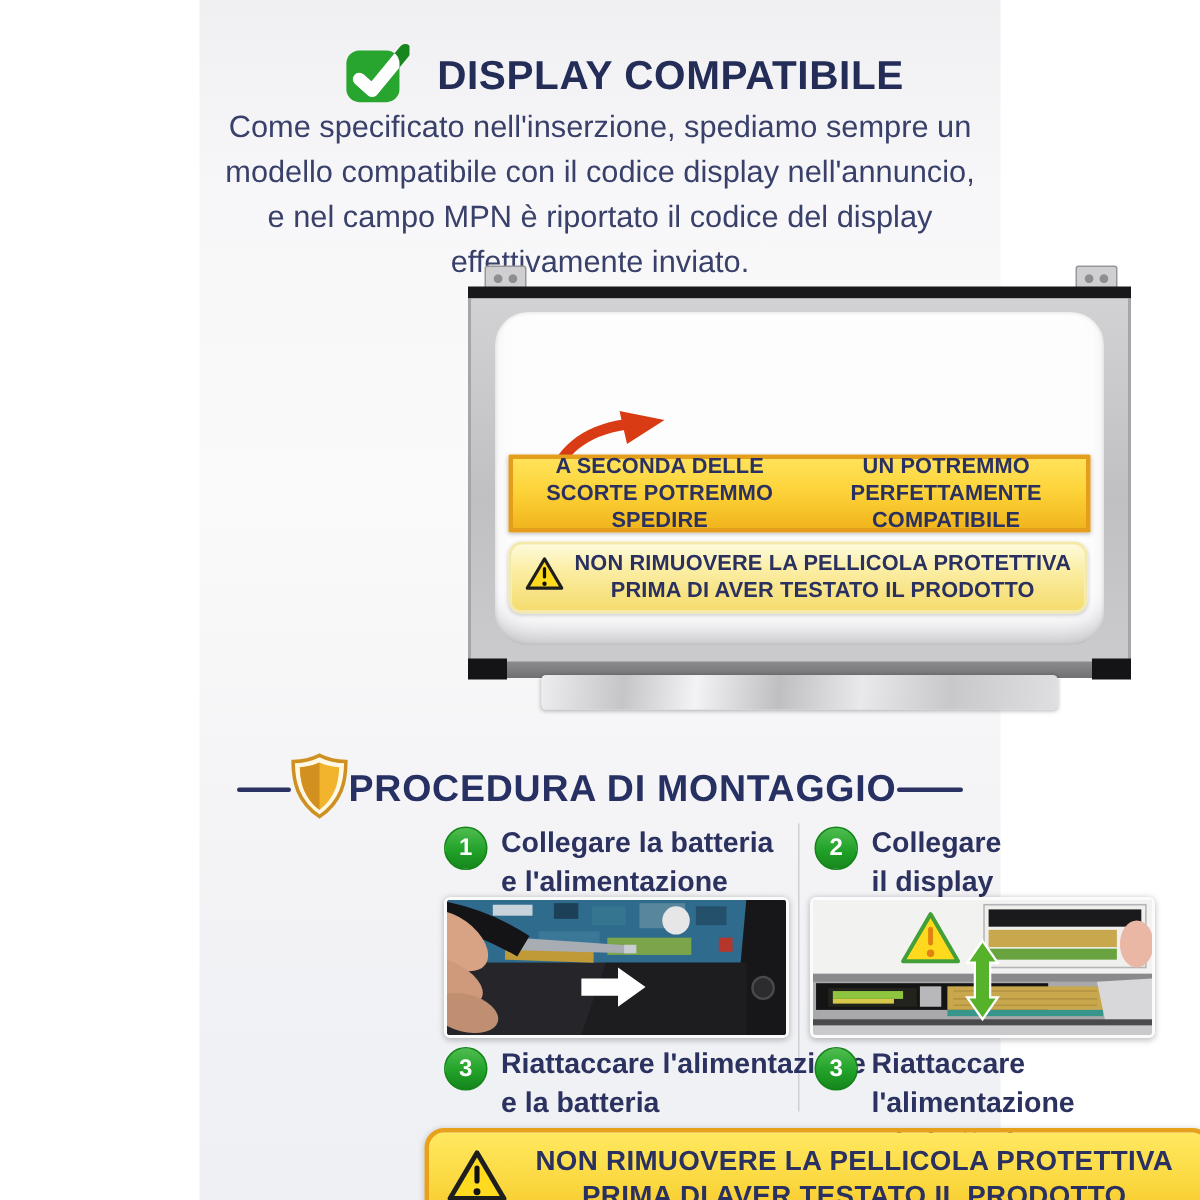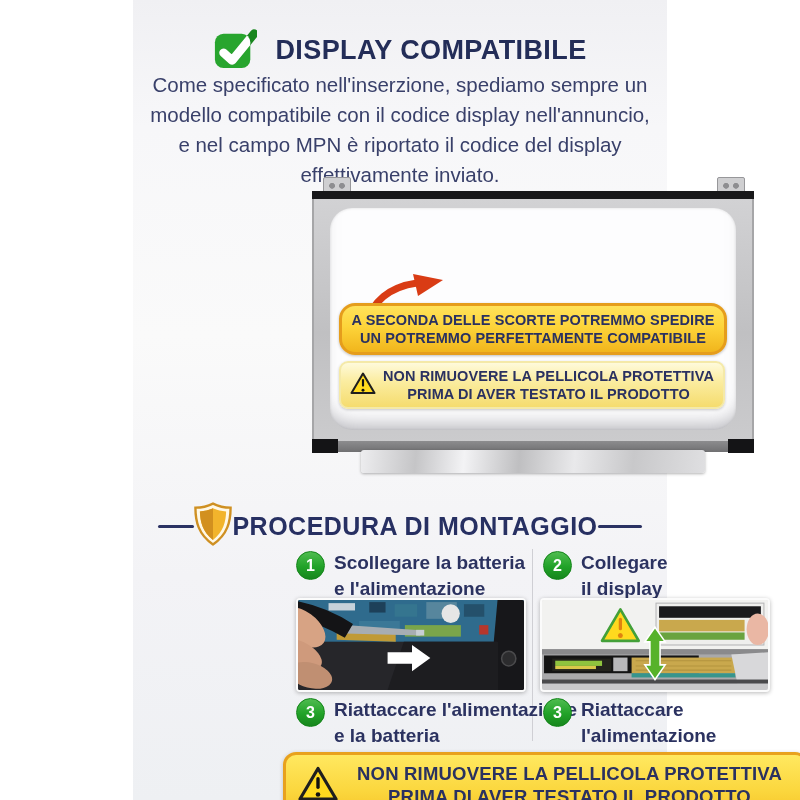--- a/index.html
+++ b/index.html
@@ -9,7 +9,7 @@
            background:linear-gradient(180deg,#f0f0f3 0%,#f7f7f9 16%,#fafafa 42%,#f3f3f6 72%,#eef0f3 100%);}
 
   
-  .header-row{position:absolute;left:0;top:26px;width:534px;display:flex;justify-content:center;
+  .header-row{position:absolute;left:16px;top:26px;width:534px;display:flex;justify-content:center;
               align-items:center;gap:18px;}
   .page-title{font-size:27px;font-weight:bold;color:#232d58;letter-spacing:.4px;margin:0;}
   .intro{position:absolute;left:7px;top:70px;width:520px;text-align:center;margin:0;

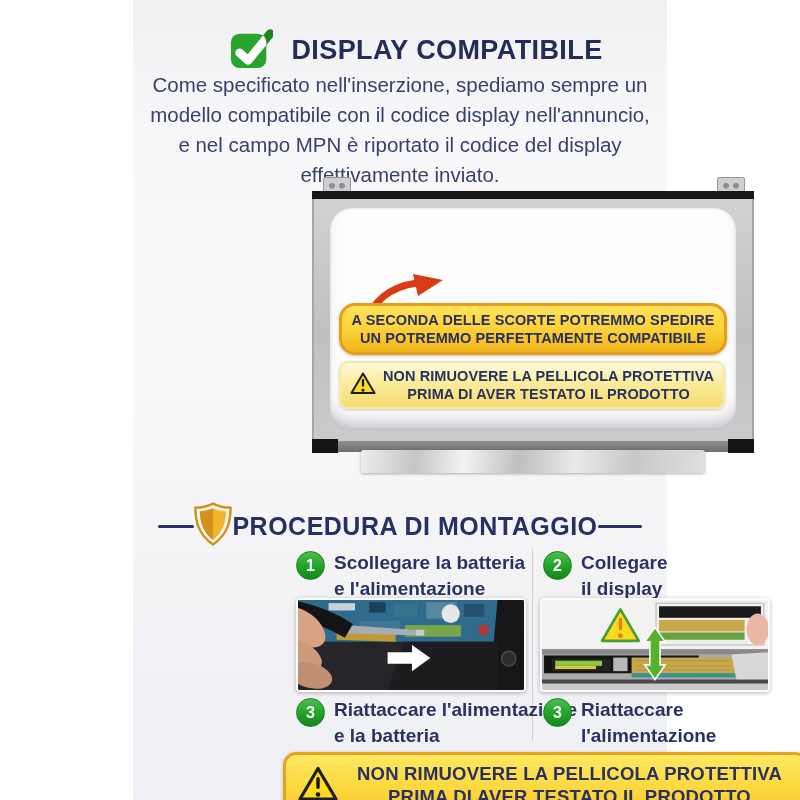--- a/index.html
+++ b/index.html
@@ -36,10 +36,10 @@
               box-shadow:0 1px 3px rgba(0,0,0,.3);}
   .curved-arrow{position:absolute;left:228px;top:272px;width:88px;height:52px;}
 
-  .label-stock{position:absolute;left:206px;top:303px;width:382px;height:46px;border-radius:16px;
+  .label-stock{position:absolute;left:206px;top:303px;width:382px;height:46px;border-radius:1px;
                border:3px solid #e59d1c;box-sizing:content-box;
                background:linear-gradient(180deg,#ffe25a 0%,#fdd43a 45%,#f1b51c 100%);
-               display:flex;flex-direction:column;justify-content:center;align-items:center;
+               display:flex;flex-direction:row;justify-content:center;align-items:center;
                box-shadow:0 1px 3px rgba(0,0,0,.25);}
   .label-film{position:absolute;left:206px;top:361px;width:382px;height:44px;border-radius:9px;
               border:2px solid #f4e9a8;box-sizing:content-box;

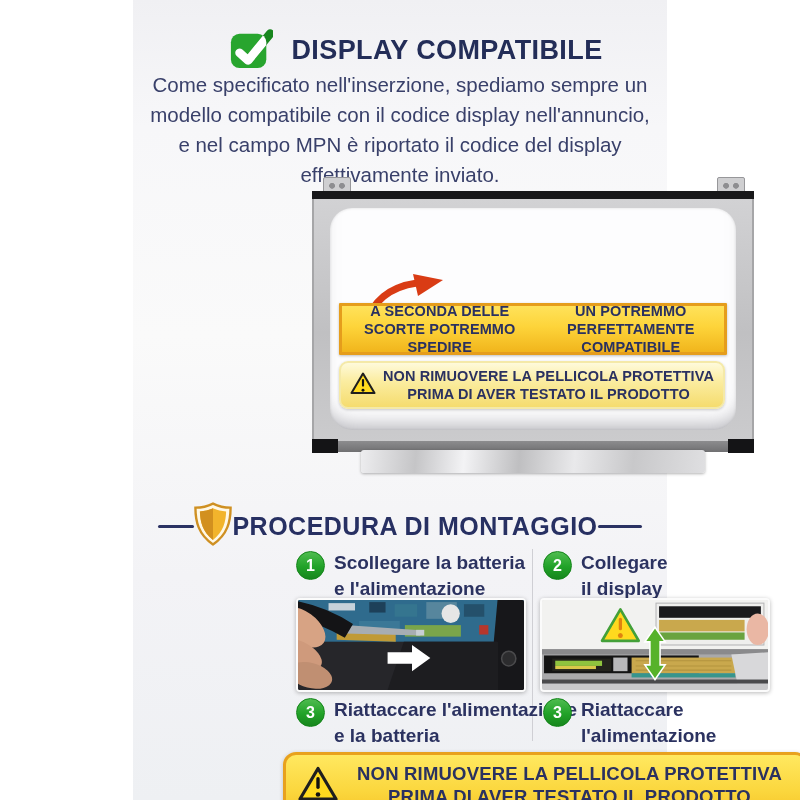--- a/index.html
+++ b/index.html
@@ -162,7 +162,7 @@
     <div class="step step1">
       <span class="step-circle">1</span>
       <span class="step-text">
-        <span>Scollegare la batteria</span><br>
+        <span>Collegare la batteria</span><br>
         <span>e l'alimentazione</span>
       </span>
     </div>

